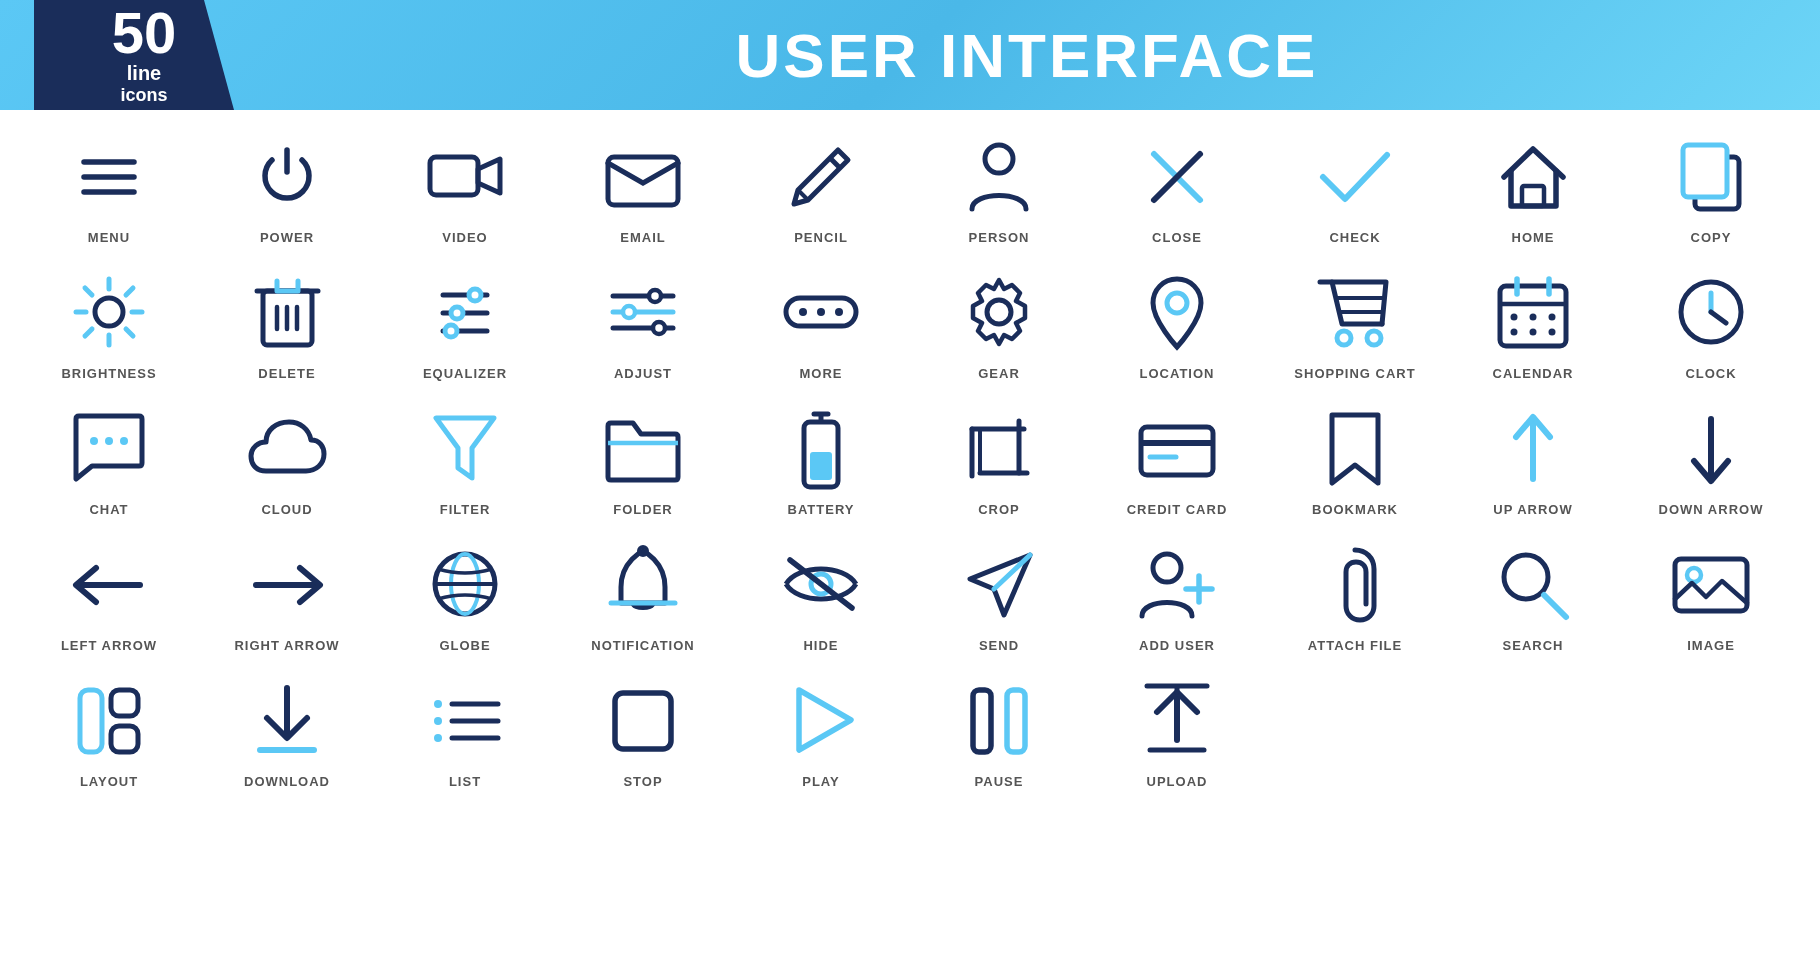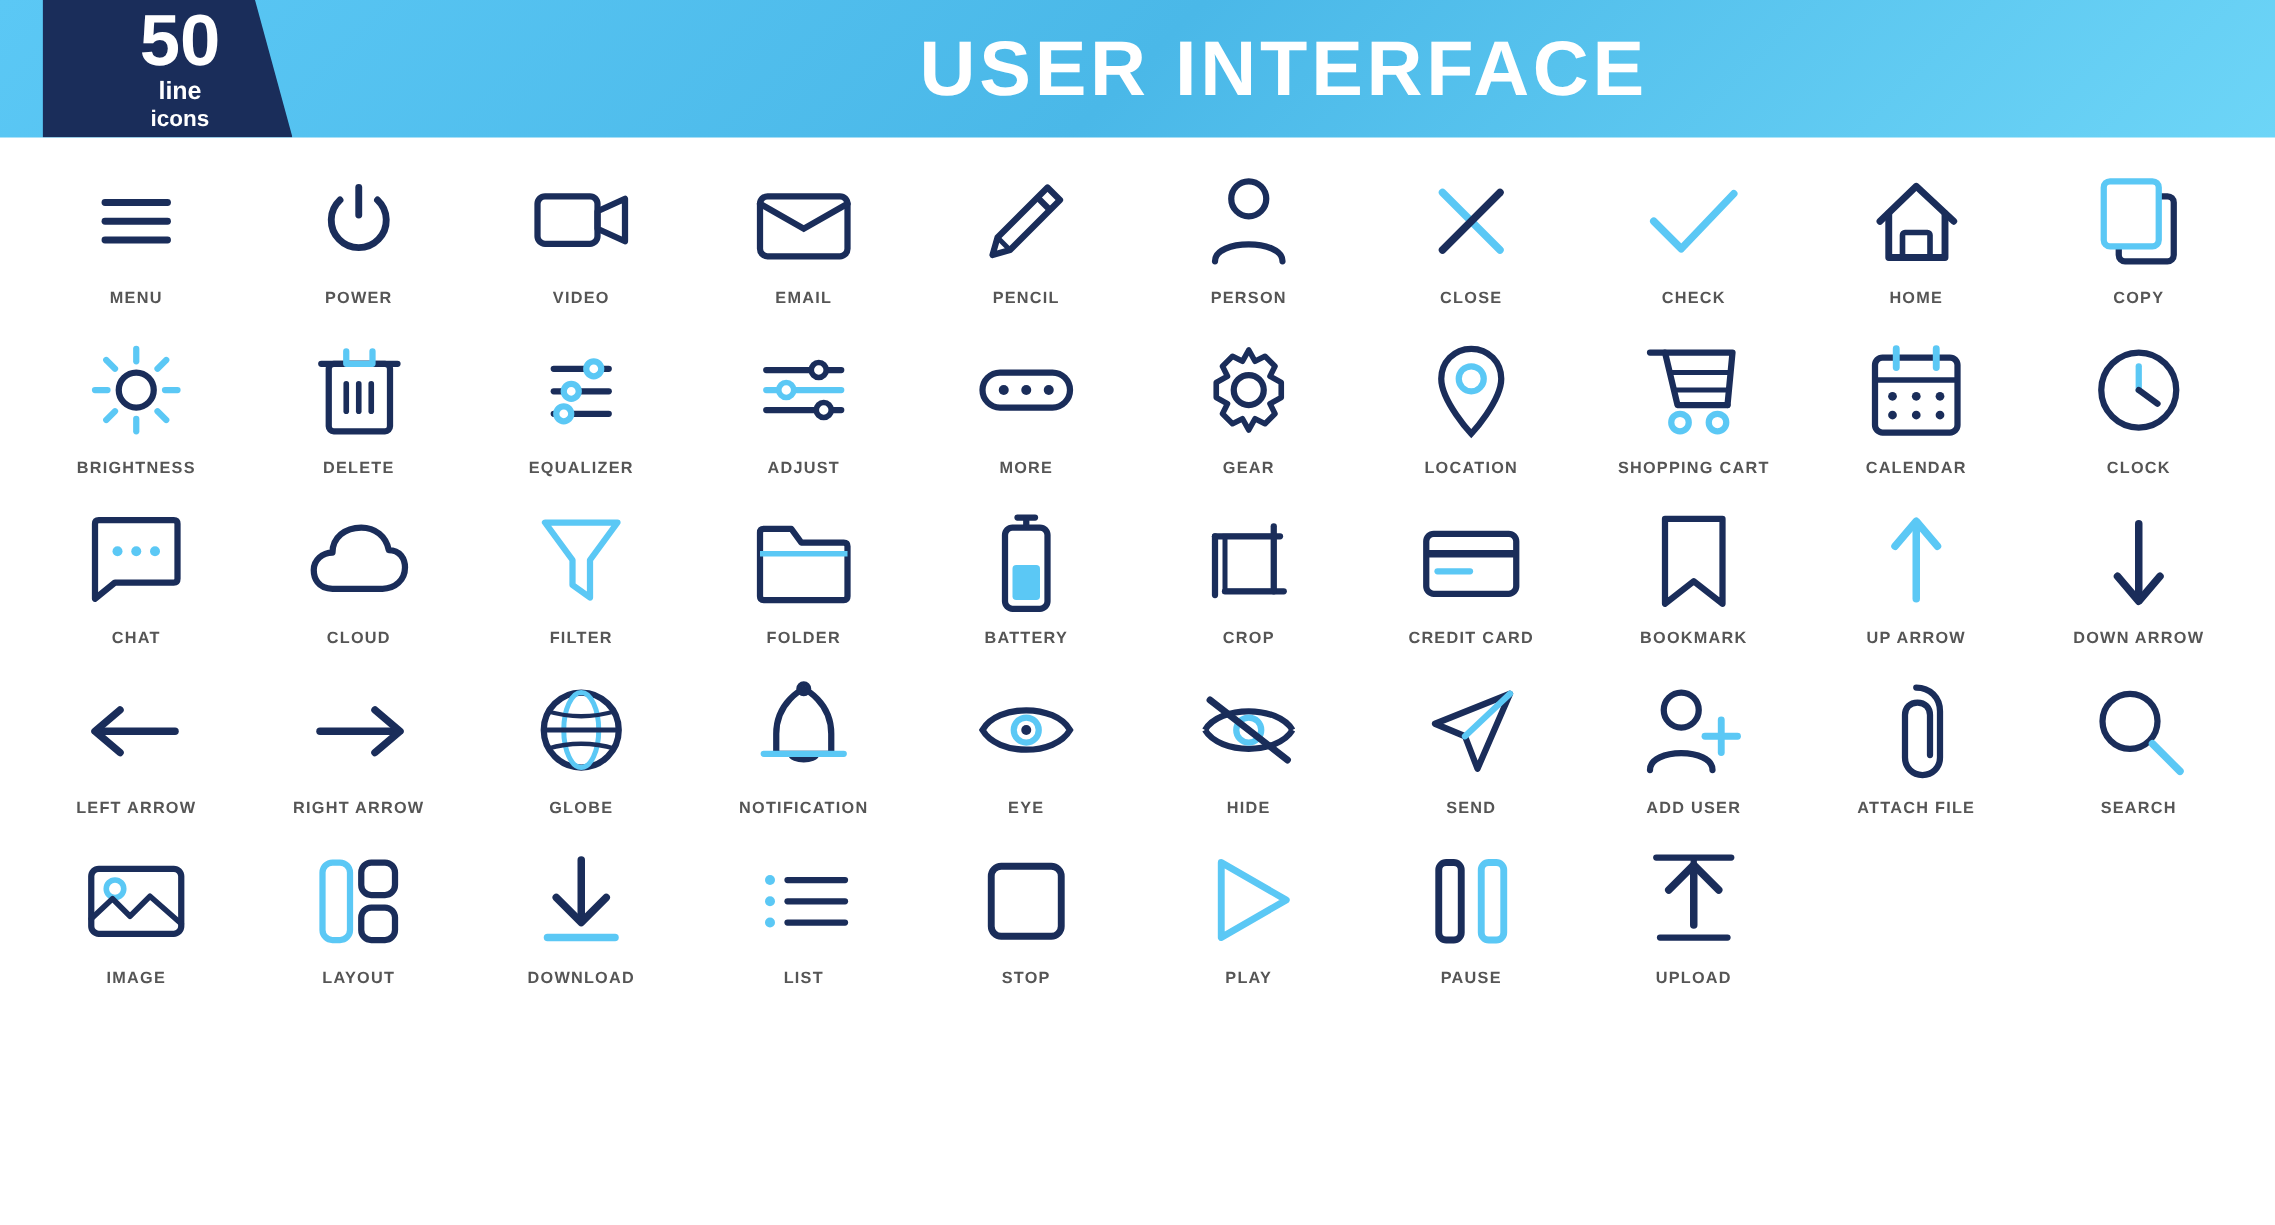--- a/index.html
+++ b/index.html
@@ -502,16 +502,6 @@
     <span class="icon-label">NOTIFICATION</span>
   </div>
 
-  <div class="icon-cell">
-    <div class="icon-wrapper">
-      <svg width="82" height="55" viewBox="0 0 82 55">
-        <path d="M6 27 C18 6 64 6 76 27 C64 48 18 48 6 27 Z" stroke="#1a2d5a" stroke-width="5" fill="none"></path>
-        <circle cx="41" cy="27" r="10" stroke="#5bc8f5" stroke-width="5" fill="none"></circle>
-        <circle cx="41" cy="27" r="4" fill="#1a2d5a"></circle>
-      </svg>
-    </div>
-    <span class="icon-label">EYE</span>
-  </div>
 
   <div class="icon-cell">
     <div class="icon-wrapper">

